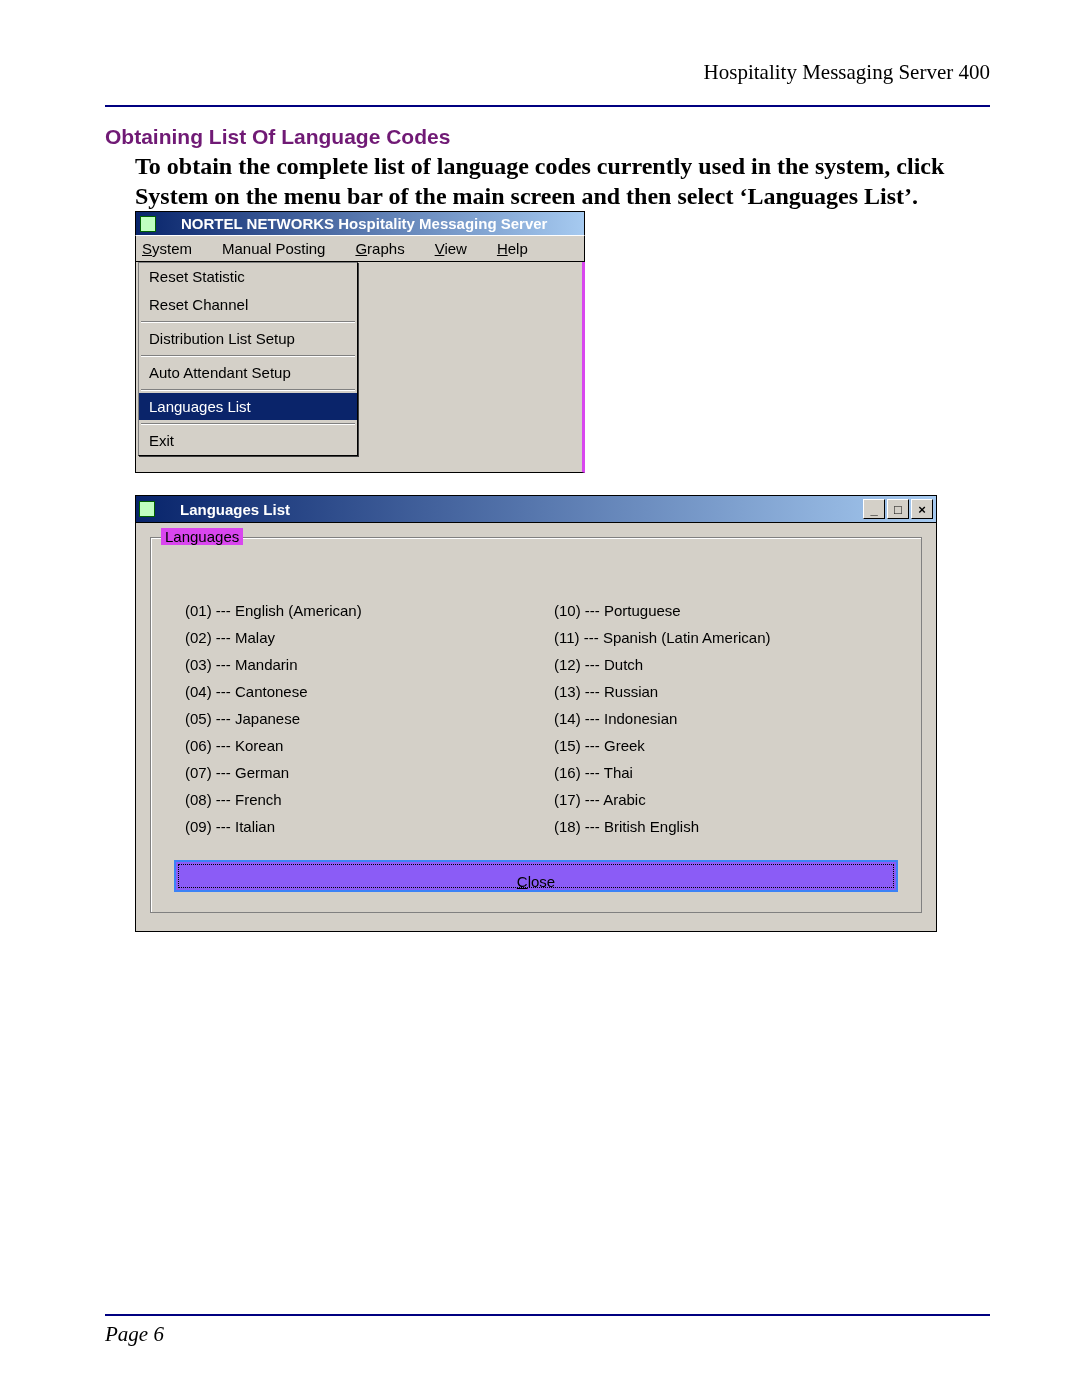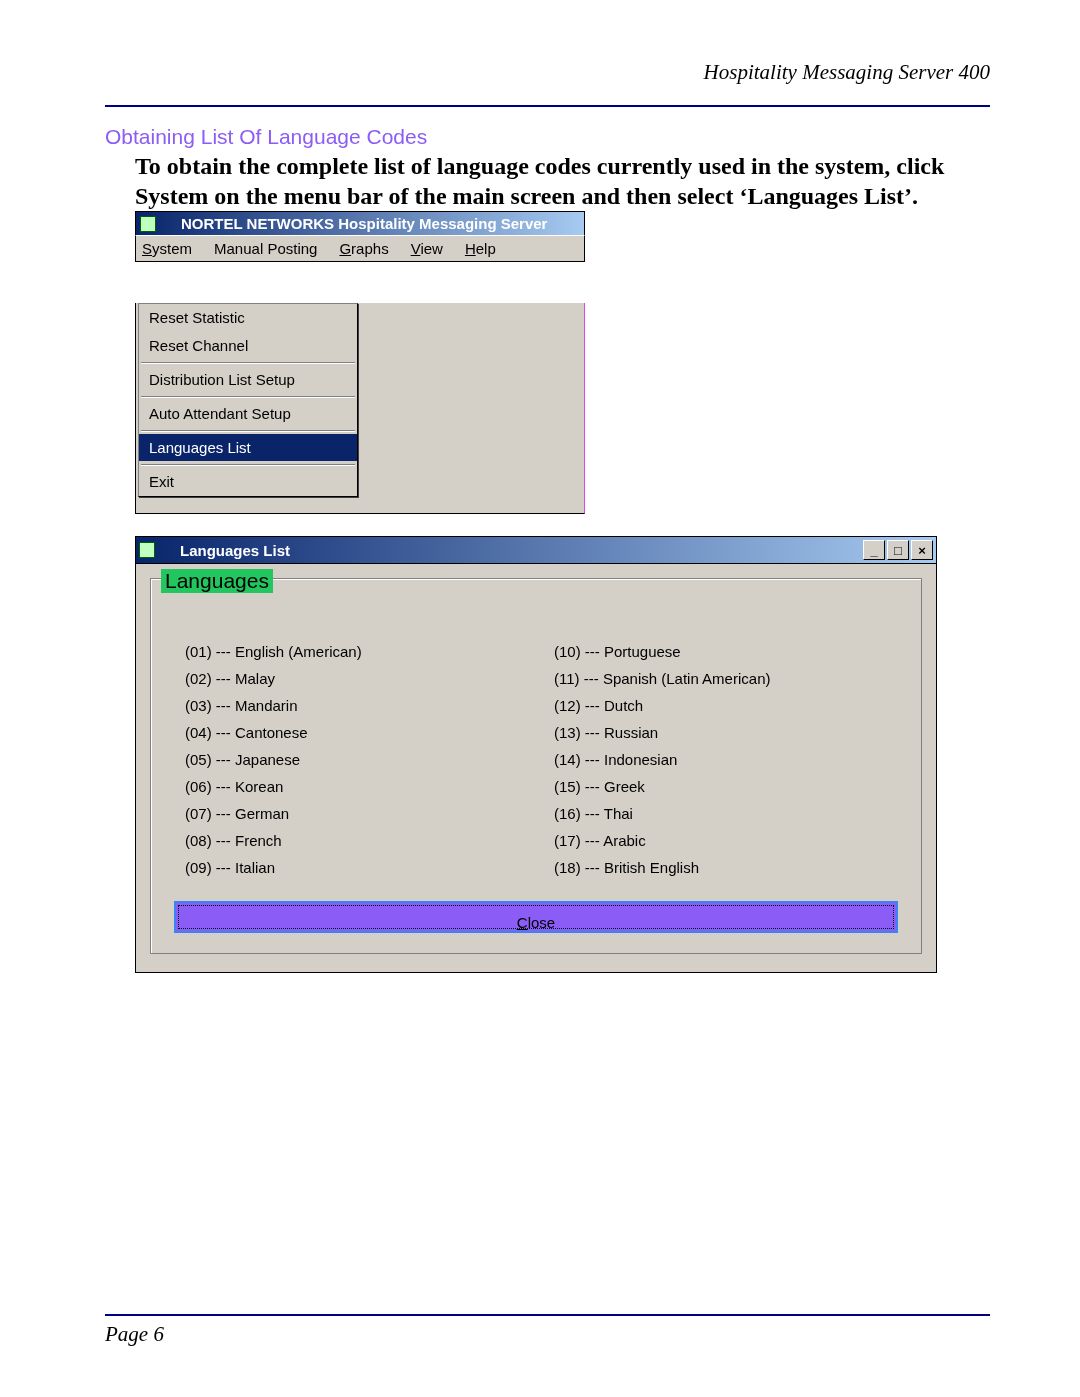--- a/index.html
+++ b/index.html
@@ -21,7 +21,6 @@
   }
   .header-text {
     text-align: right;
-    font-style: italic;
     font-size: 21px;
     margin-bottom: 4px;
   }

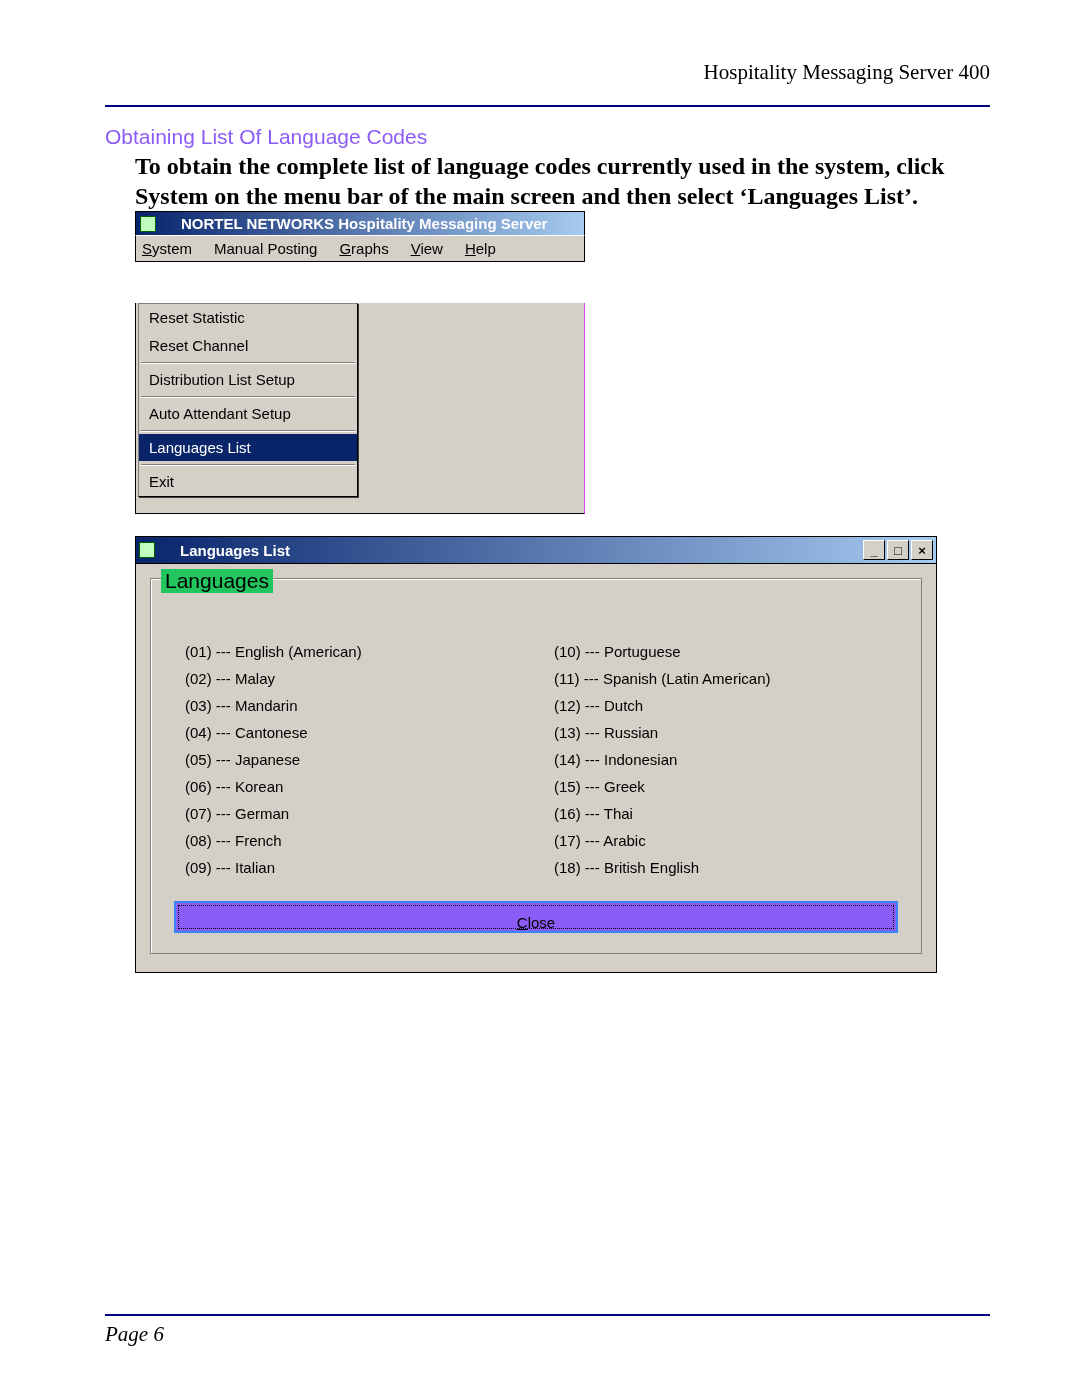--- a/index.html
+++ b/index.html
@@ -25,9 +25,9 @@
     margin-bottom: 4px;
   }
   .section-title {
-    color: #8b5cf6;
+    color: #701a75;
     font-family: Arial, Helvetica, sans-serif;
-    font-weight: normal;
+    font-weight: bold;
     font-size: 21px;
     margin: 18px 0 2px 0;
   }

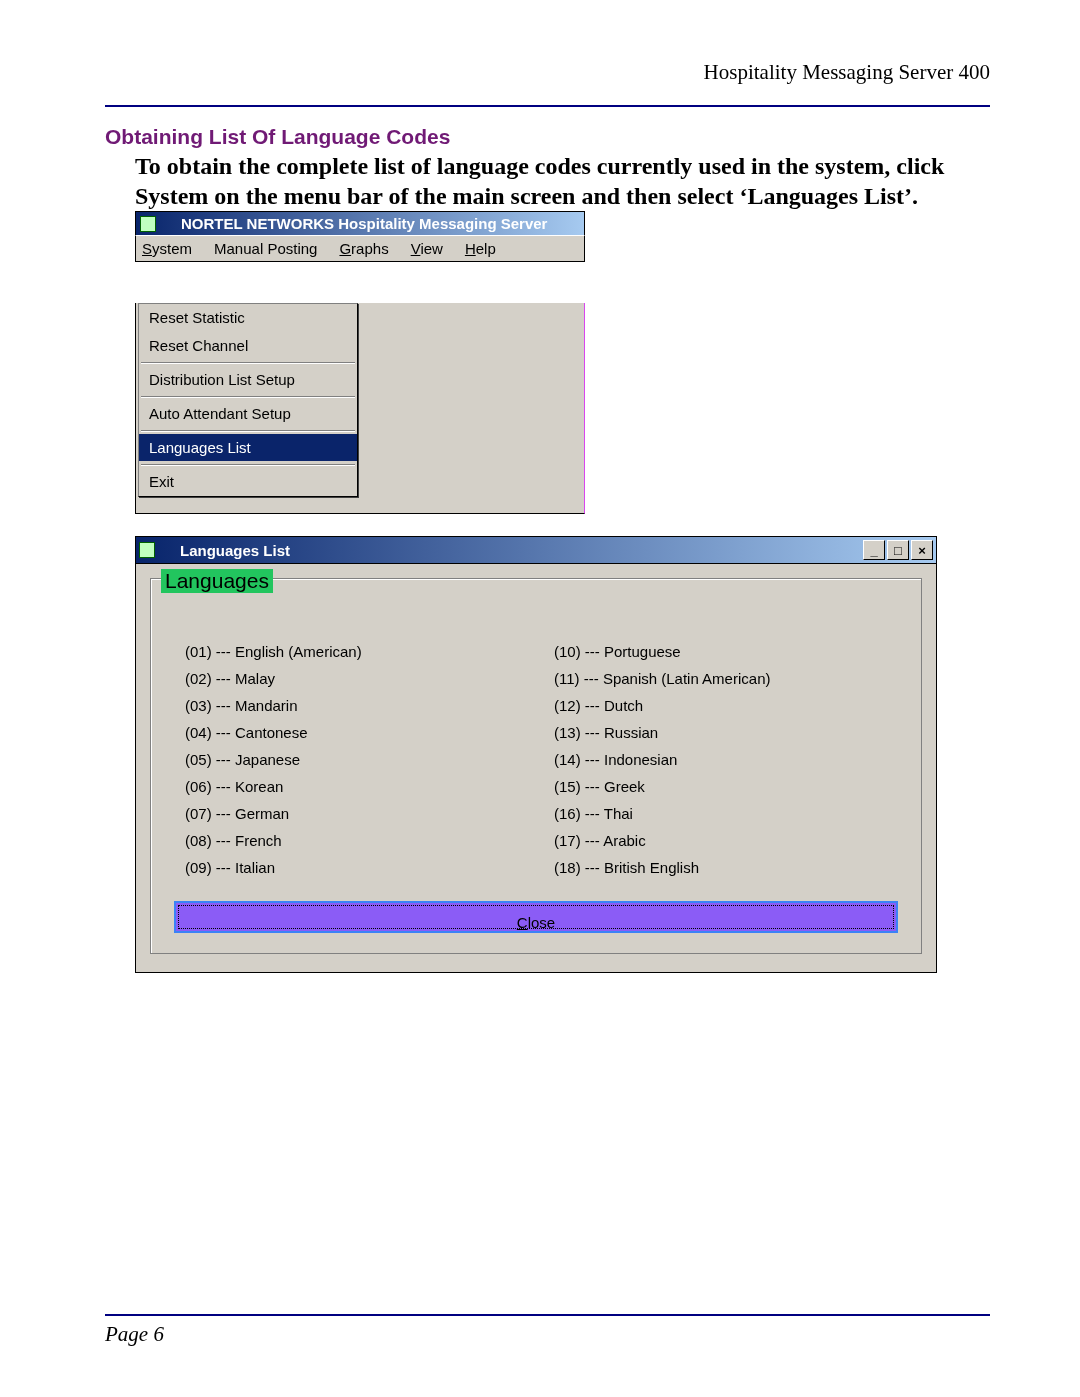--- a/index.html
+++ b/index.html
@@ -71,7 +71,7 @@
     border-top: 1px solid #fff;
     padding: 3px 2px;
     display: flex;
-    gap: 14px;
+    gap: 22px;
     font-size: 15px;
   }
   .menubar span u { text-decoration: underline; }

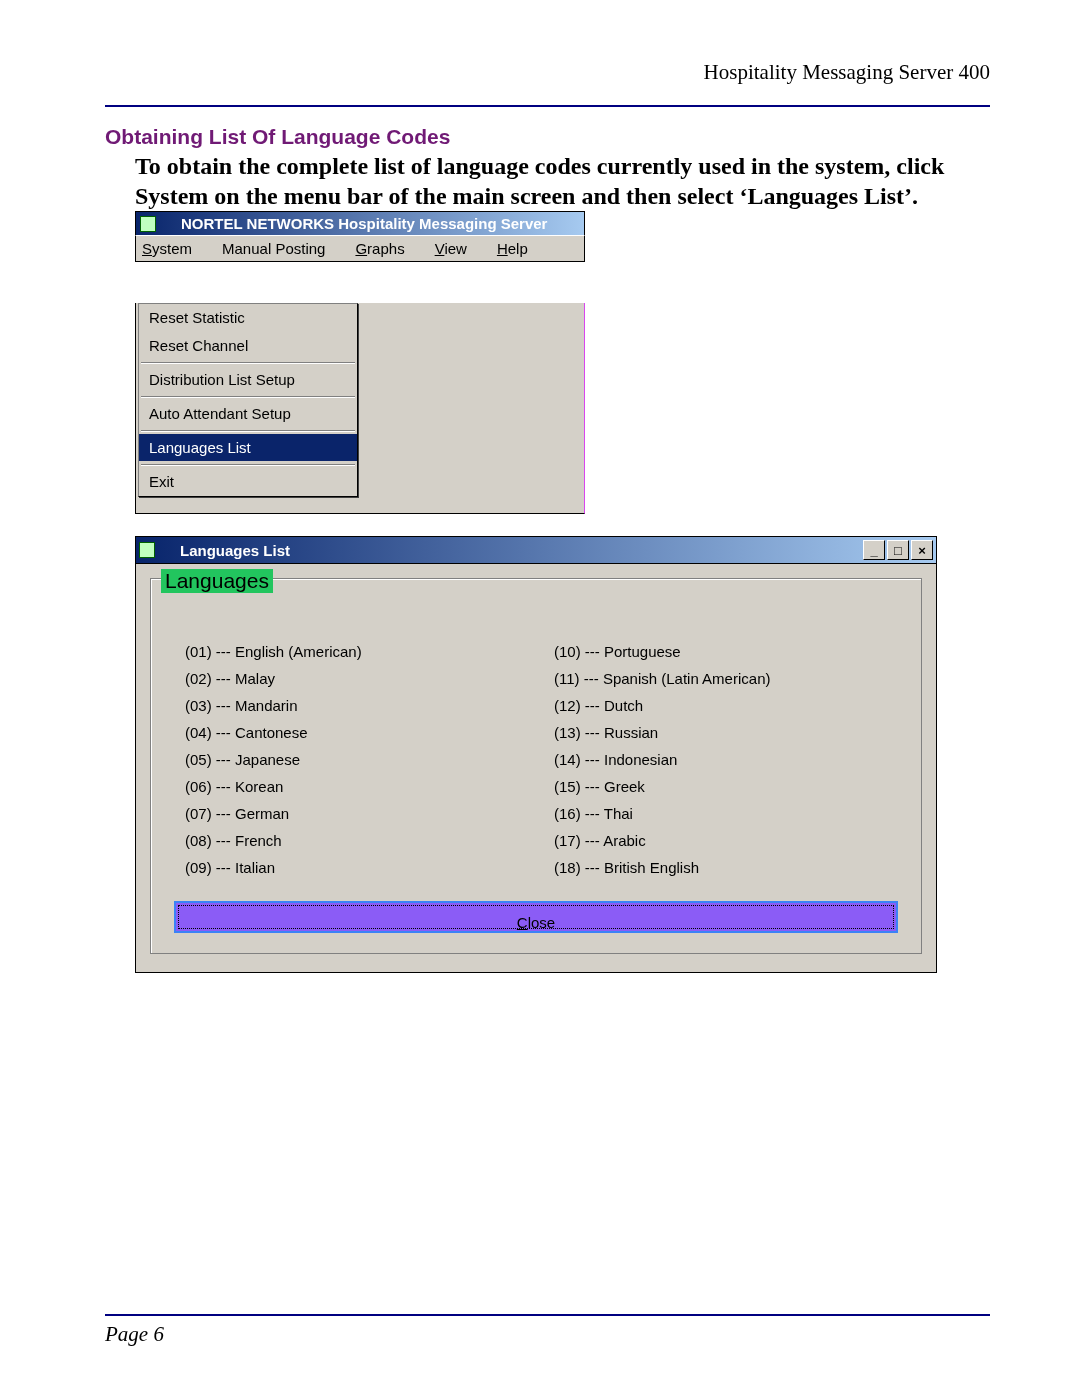--- a/index.html
+++ b/index.html
@@ -84,12 +84,11 @@
   .win-body {
     background: #d4d0c8;
     border-left: 1px solid #000;
-    border-right: 1px solid #d946ef;
+    border-right: 3px solid #d946ef;
     border-bottom: 1px solid #000;
     padding: 0;
     position: relative;
     height: 210px;
-    margin-top: 41px;
   }
   .dropdown {
     position: absolute;

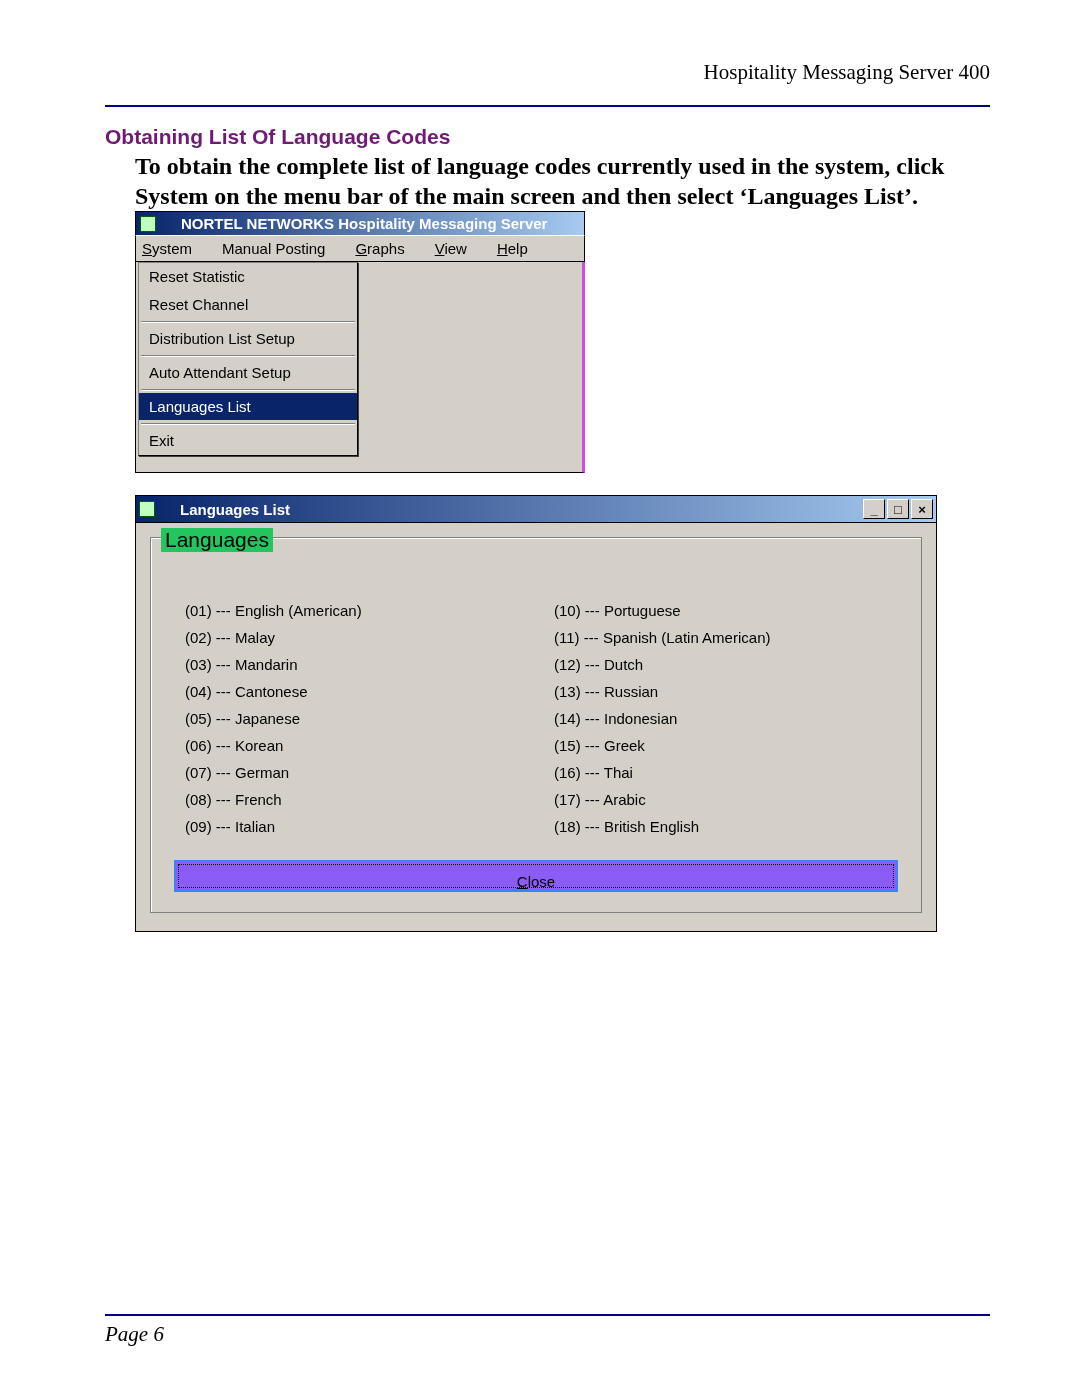--- a/index.html
+++ b/index.html
@@ -186,9 +186,9 @@
     position: absolute;
     top: -10px;
     left: 10px;
-    background: #22c55e;
+    background: #d946ef;
     padding: 0 4px;
-    font-size: 21px;
+    font-size: 15px;
   }
   .lang-grid {
     display: flex;

